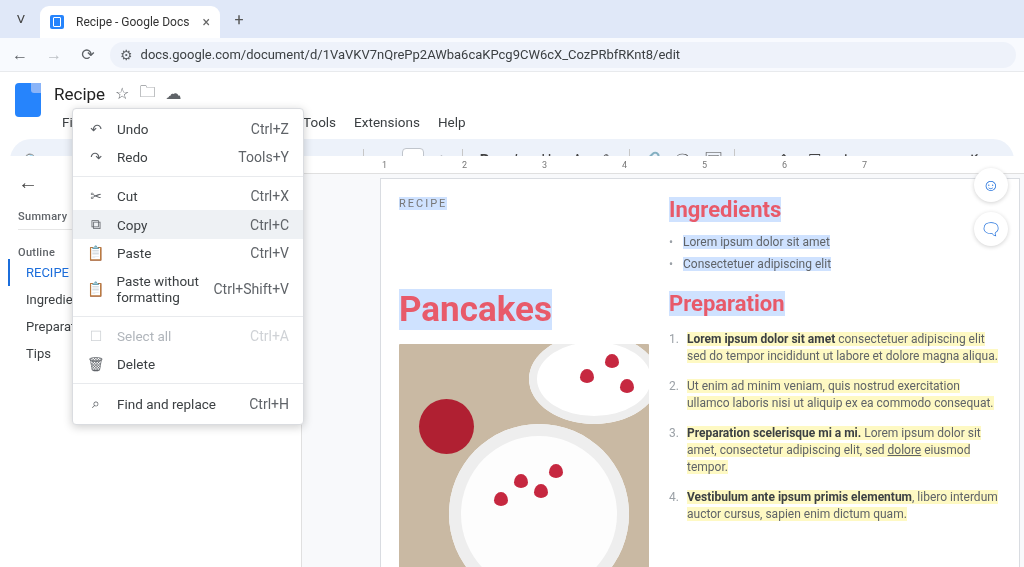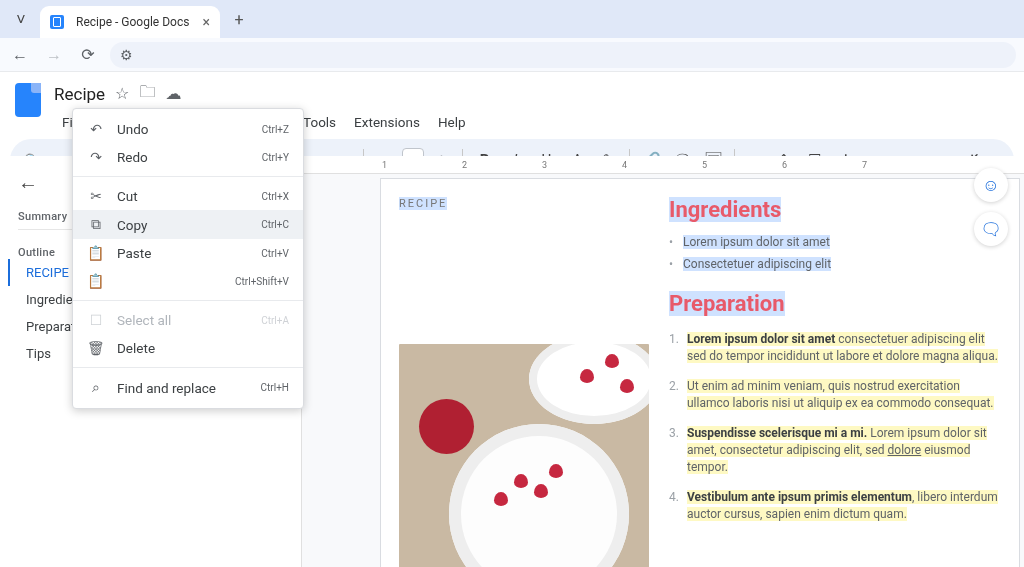--- a/index.html
+++ b/index.html
@@ -102,6 +102,7 @@
   <div class="navbtn">⟳</div>
   <div class="urlbox">
     <span class="sec">⚙</span>
+    <span>docs.google.com/document/d/1VaVKV7nQrePp2AWba6caKPcg9CW6cX_CozPRbfRKnt8/edit</span>
   </div>
 </div>
 

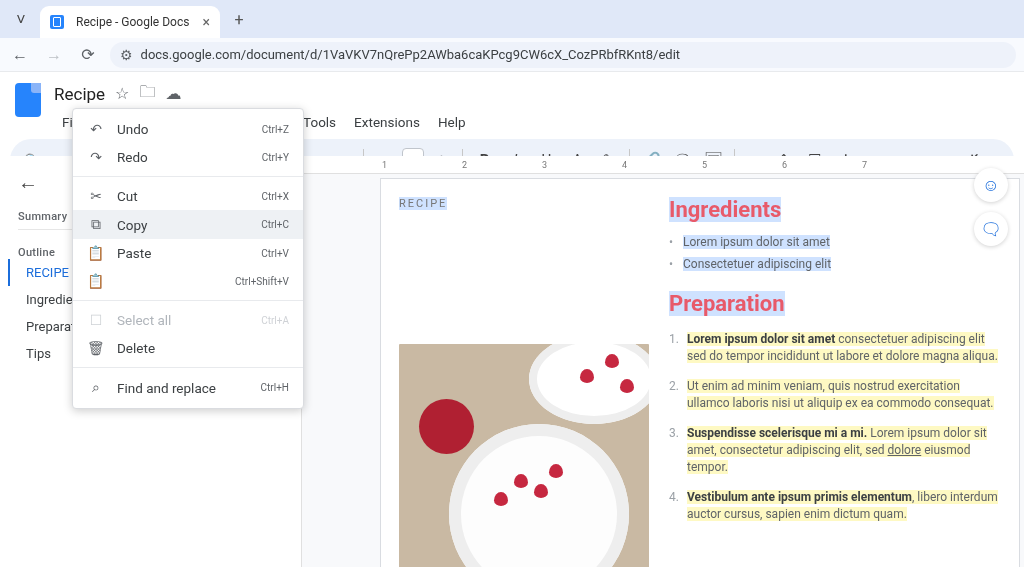--- a/index.html
+++ b/index.html
@@ -40,7 +40,7 @@
   .dd-item.disabled { color:#b0b5bb; }
   .dd-item .ic { width:18px; text-align:center; color:#5f6368; font-size:14px; }
   .dd-item.disabled .ic { color:#cfd2d6; }
-  .dd-item .sc { margin-left:auto; color:#5f6368; font-size:10px; }
+  .dd-item .sc { margin-left:auto; color:#5f6368; font-size:14px; }
   .dd-item.disabled .sc { color:#cfd2d6; }
   .dd-sep { height:1px; background:#e8eaed; margin:5px 0; }
   

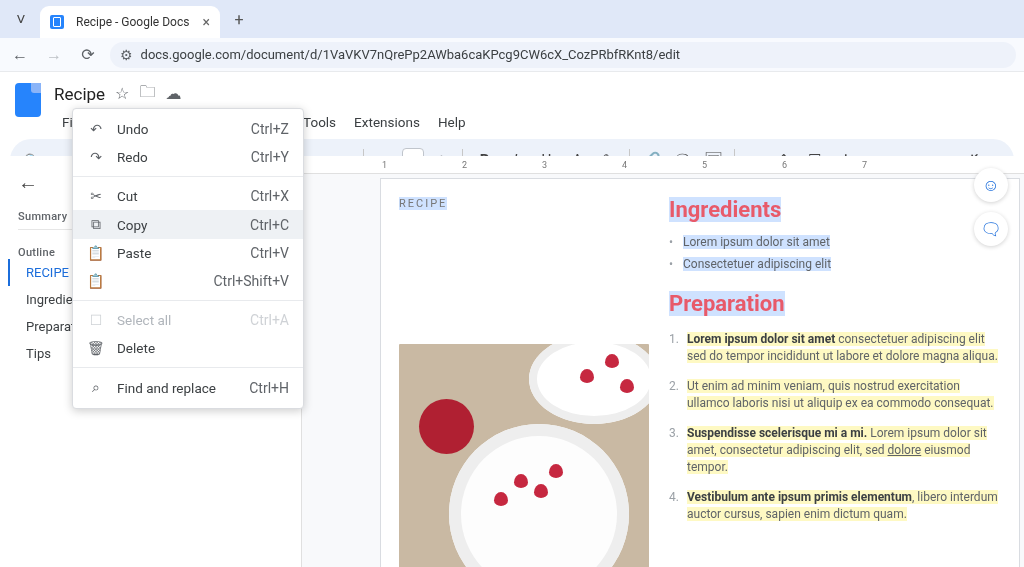--- a/index.html
+++ b/index.html
@@ -177,7 +177,7 @@
     <div class="dd-item">
       <span class="ic">↷</span>
       <span>Redo</span>
-      <span class="sc">Ctrl+Y</span>
+      <span class="sc">Tools+Y</span>
     </div>
     <div class="dd-sep"></div>
     <div class="dd-item">

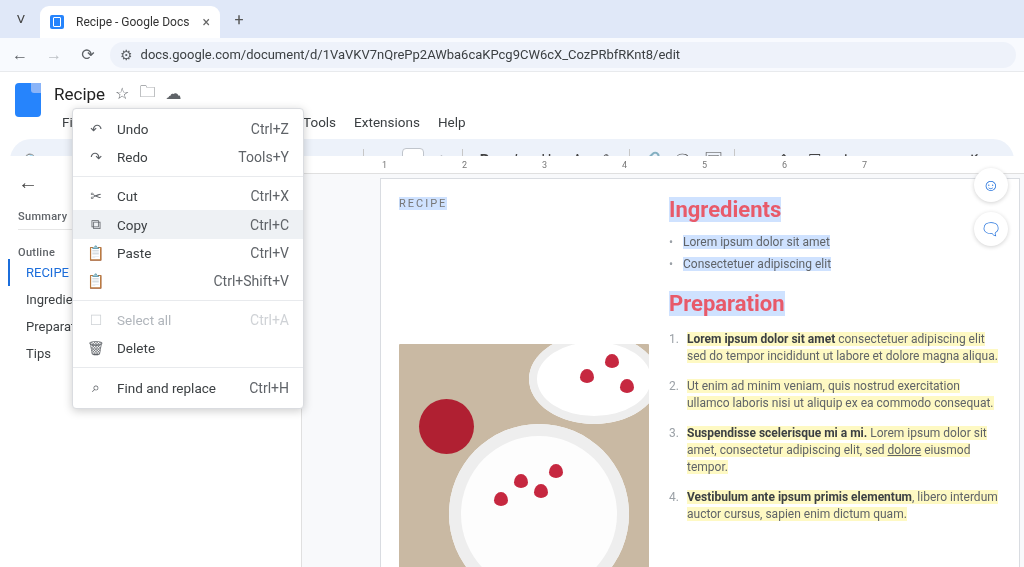--- a/index.html
+++ b/index.html
@@ -197,6 +197,7 @@
     </div>
     <div class="dd-item">
       <span class="ic">📋</span>
+      <span>Paste without formatting</span>
       <span class="sc">Ctrl+Shift+V</span>
     </div>
     <div class="dd-sep"></div>

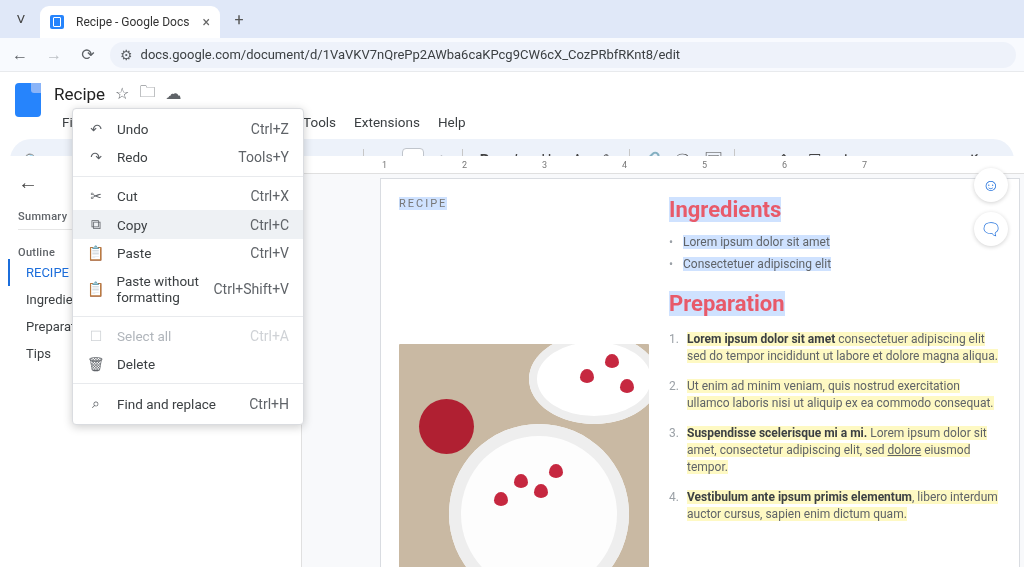--- a/index.html
+++ b/index.html
@@ -248,7 +248,7 @@
     <div class="page">
       <div class="page-left">
         <div class="overline"><span class="hi">RECIPE</span></div>
-        <div class="recipe-title" id="recipe-title"><br><br><br></div>
+        <div class="recipe-title" id="recipe-title"><br><br><span>Pancakes</span><br></div>
         <div class="photo">
           <div class="bowl"></div>
           <div class="glass"></div>

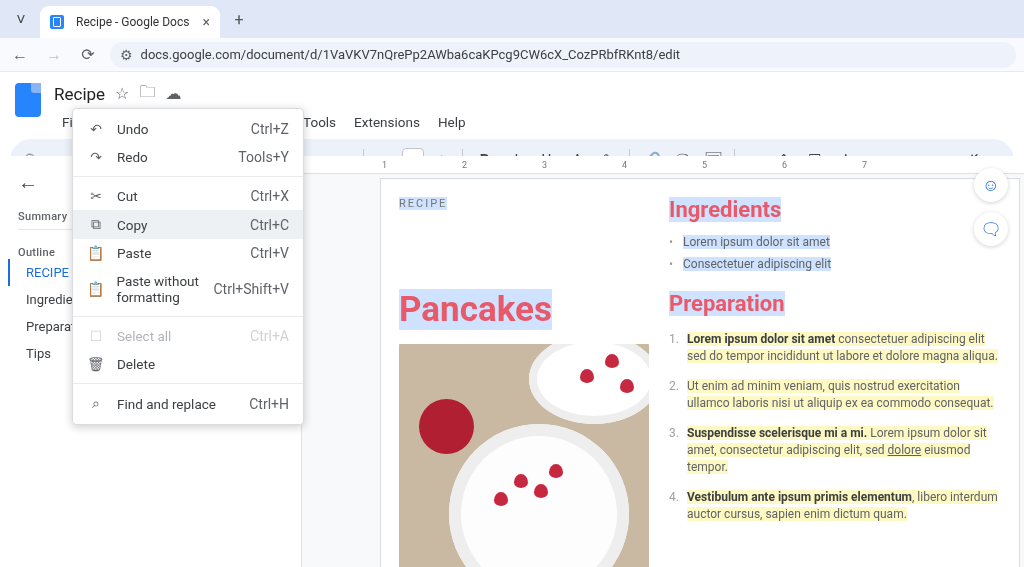--- a/index.html
+++ b/index.html
@@ -274,7 +274,7 @@
         <ol class="prep-list" id="prep-list">
             <li><span class="hi"><b>Lorem ipsum dolor sit amet</b> consectetuer adipiscing elit sed do tempor incididunt ut labore et dolore magna aliqua.</span></li>
             <li><span class="hi">Ut enim ad minim veniam, quis nostrud exercitation ullamco laboris nisi ut aliquip ex ea commodo consequat.</span></li>
-            <li><span class="hi"><b>Suspendisse scelerisque mi a mi.</b> Lorem ipsum dolor sit amet, consectetur adipiscing elit, sed <a href="#">dolore</a> eiusmod tempor.</span></li>
+            <li><span class="hi"><b>Preparation scelerisque mi a mi.</b> Lorem ipsum dolor sit amet, consectetur adipiscing elit, sed <a href="#">dolore</a> eiusmod tempor.</span></li>
             <li><span class="hi"><b>Vestibulum ante ipsum primis elementum</b>, libero interdum auctor cursus, sapien enim dictum quam.</span></li>
           </ol>
       </div>

